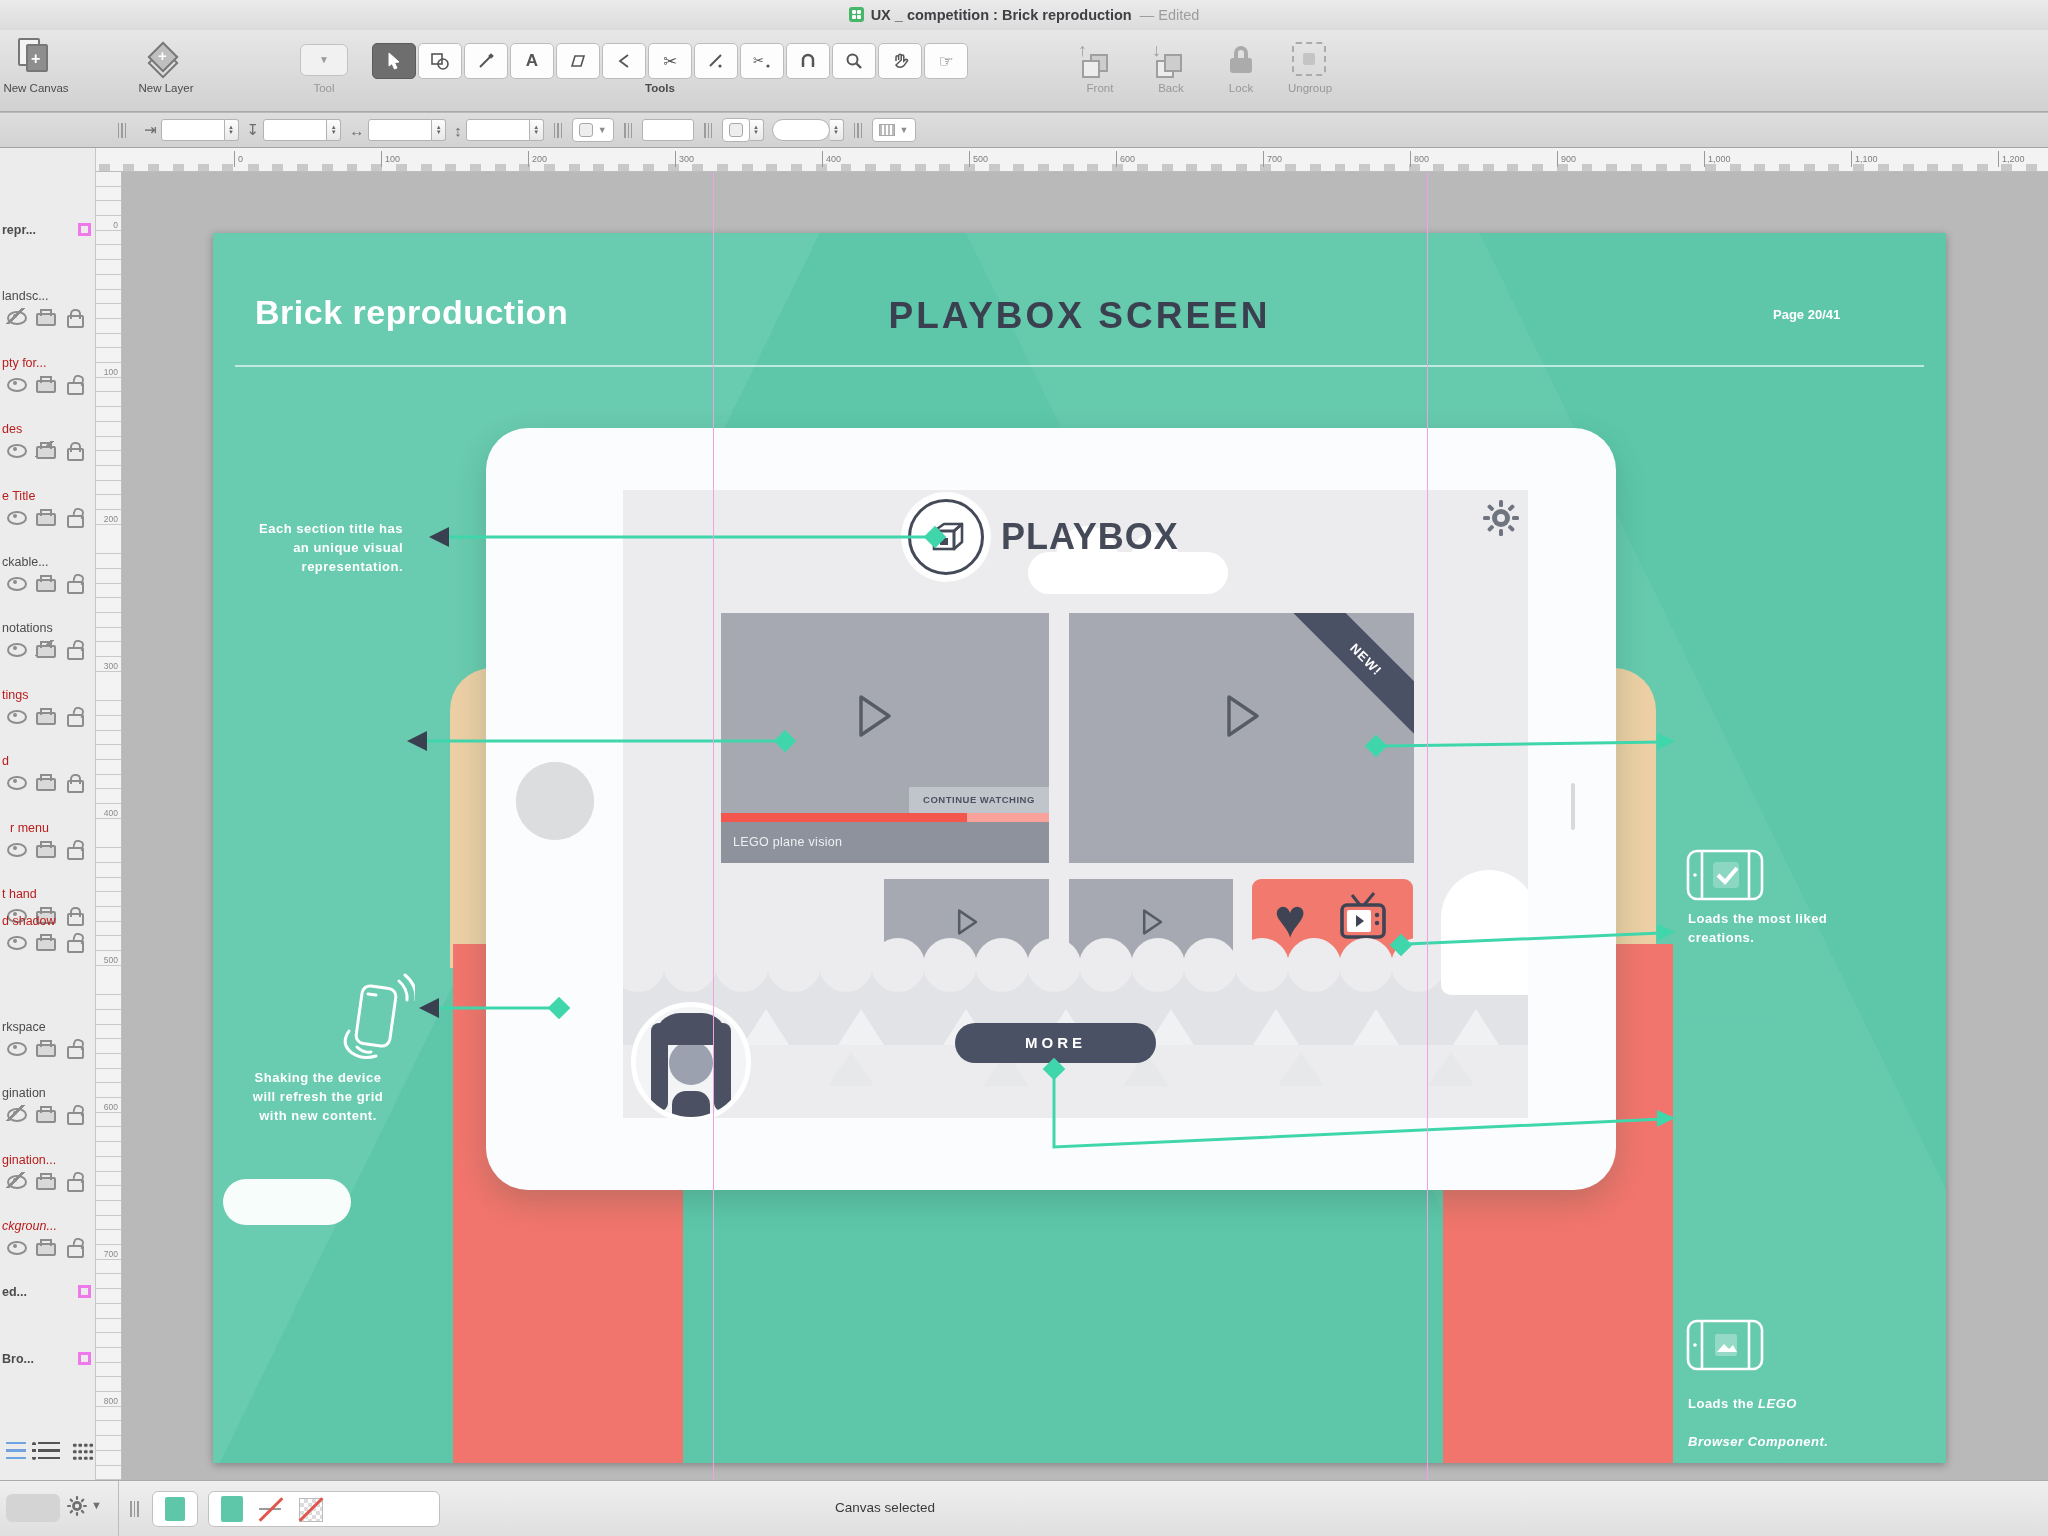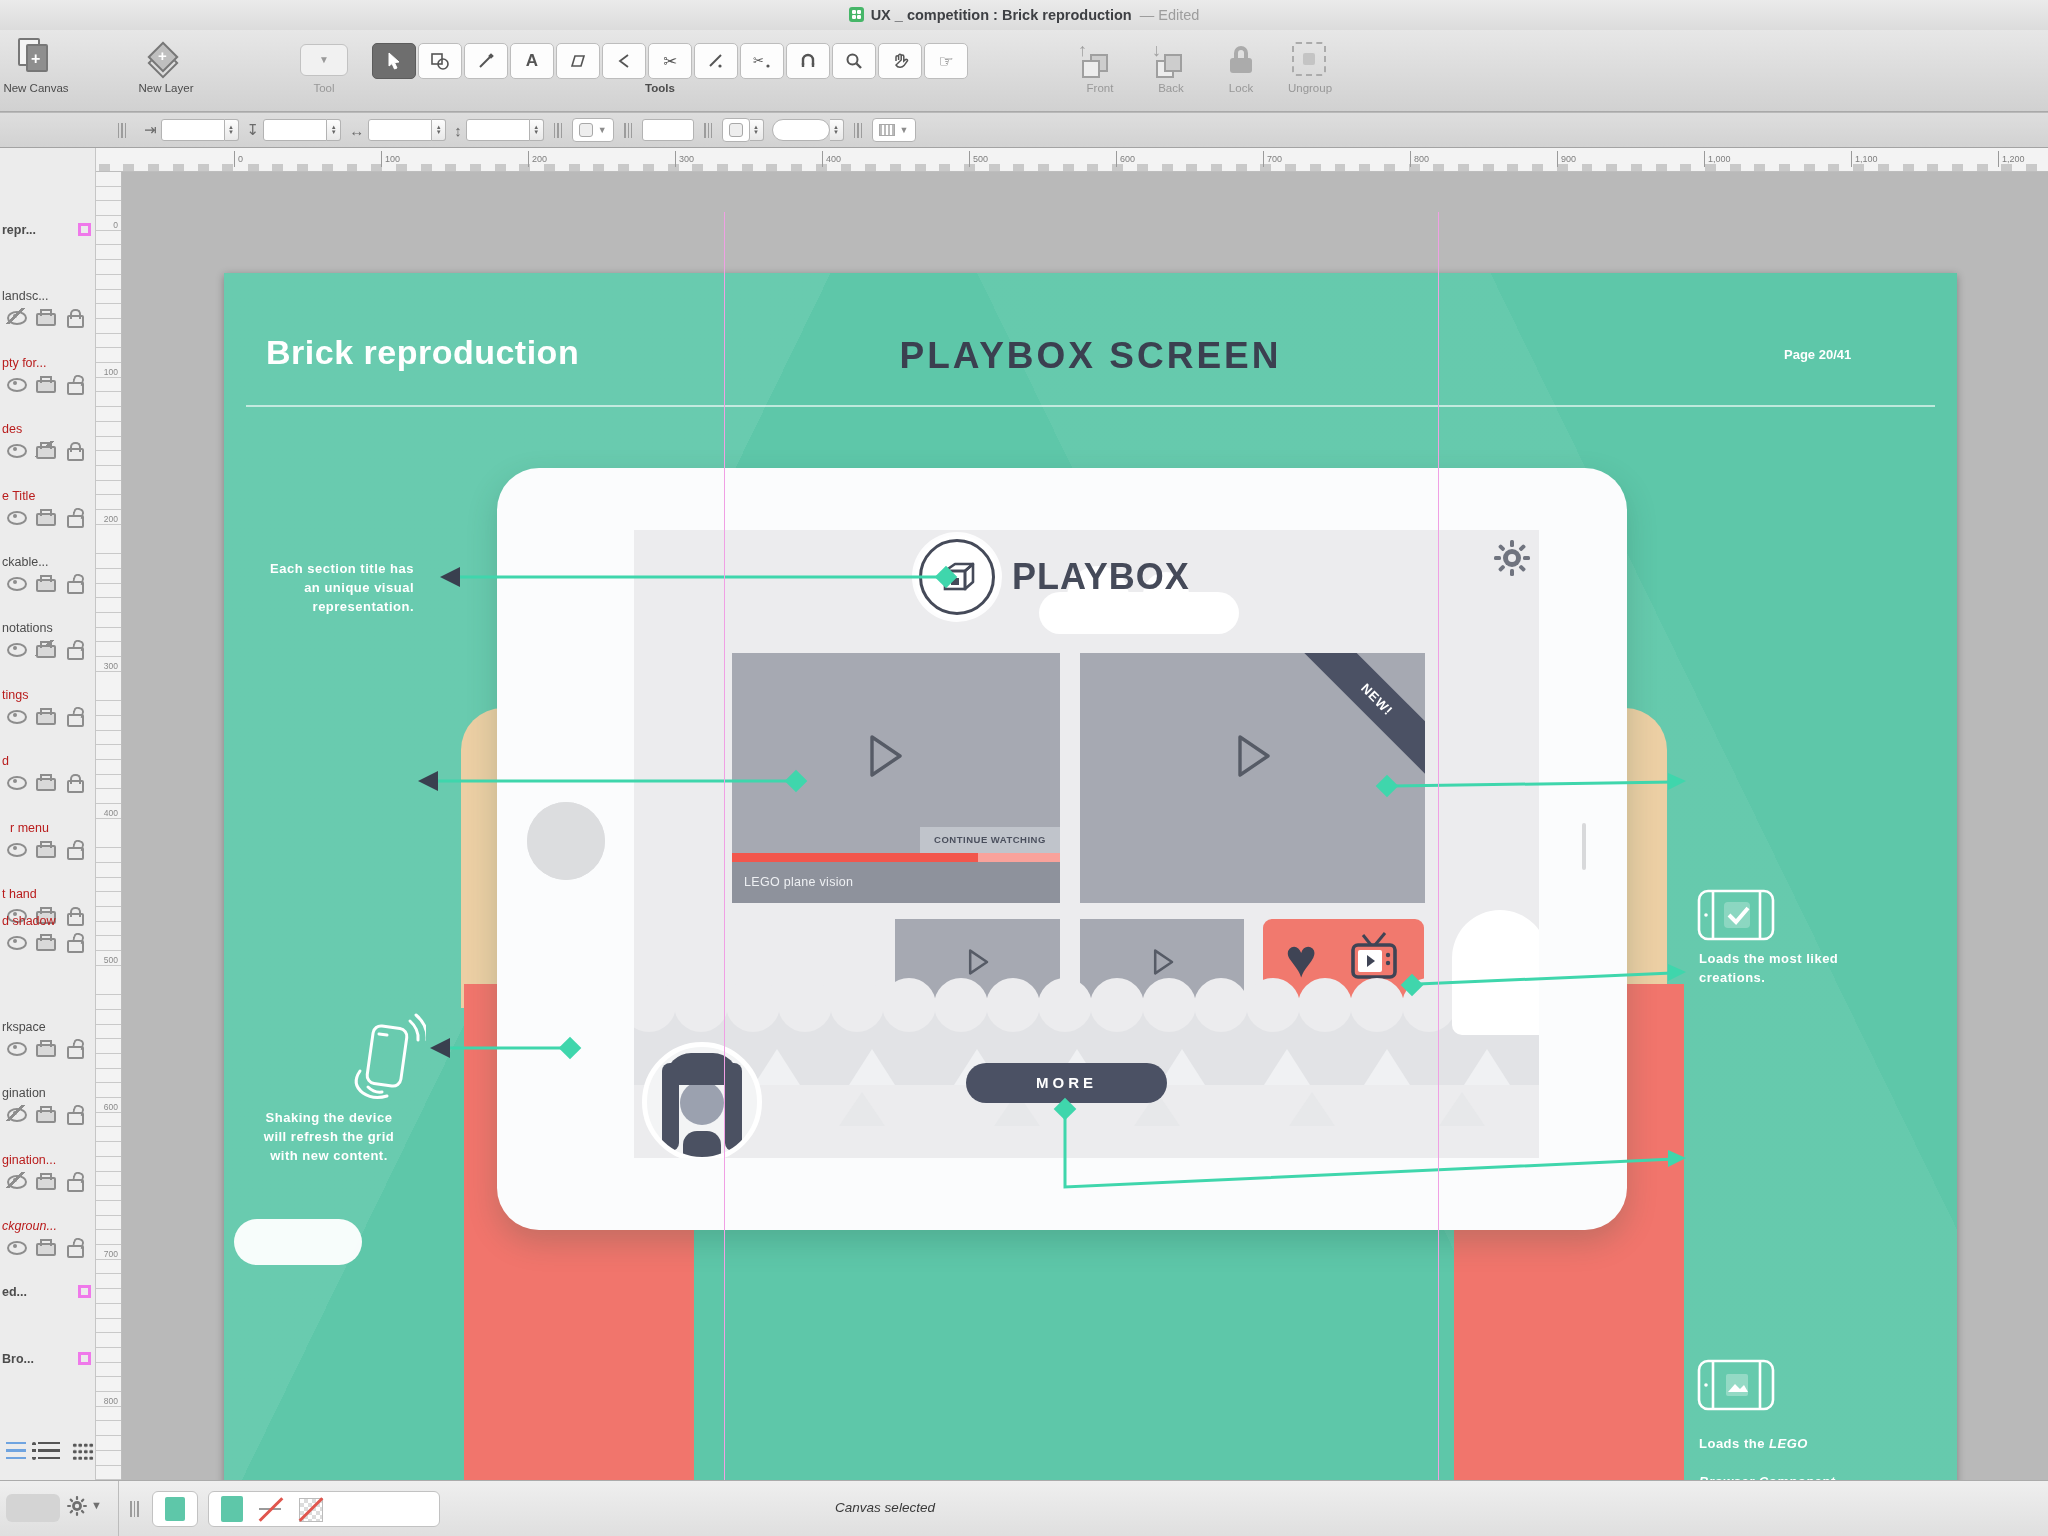--- a/index.html
+++ b/index.html
@@ -117,8 +117,8 @@
   .hruler .lbl::before { content:""; position:absolute; left:-4px; top:-3px; width:1px; height:16px; background:#9a9a9a; }
 
   
-  .viewport { position:absolute; left:116px; top:172px; width:1926px; height:1308px; background:#b9b9b9;
-    overflow:hidden; z-index:10;margin-top:40px; }
+  .viewport { position:absolute; left:105px; top:172px; width:1926px; height:1308px; background:#b9b9b9;
+    overflow:hidden; z-index:10; }
   .guide { position:absolute; top:0; bottom:0; width:1px; background:#f0a0e4; z-index:50; }
   .artboard { position:absolute; left:108px; top:61px; width:1733px; height:1230px; background:#5ec7a9;
     box-shadow:0 2px 8px rgba(0,0,0,.3); overflow:hidden; }

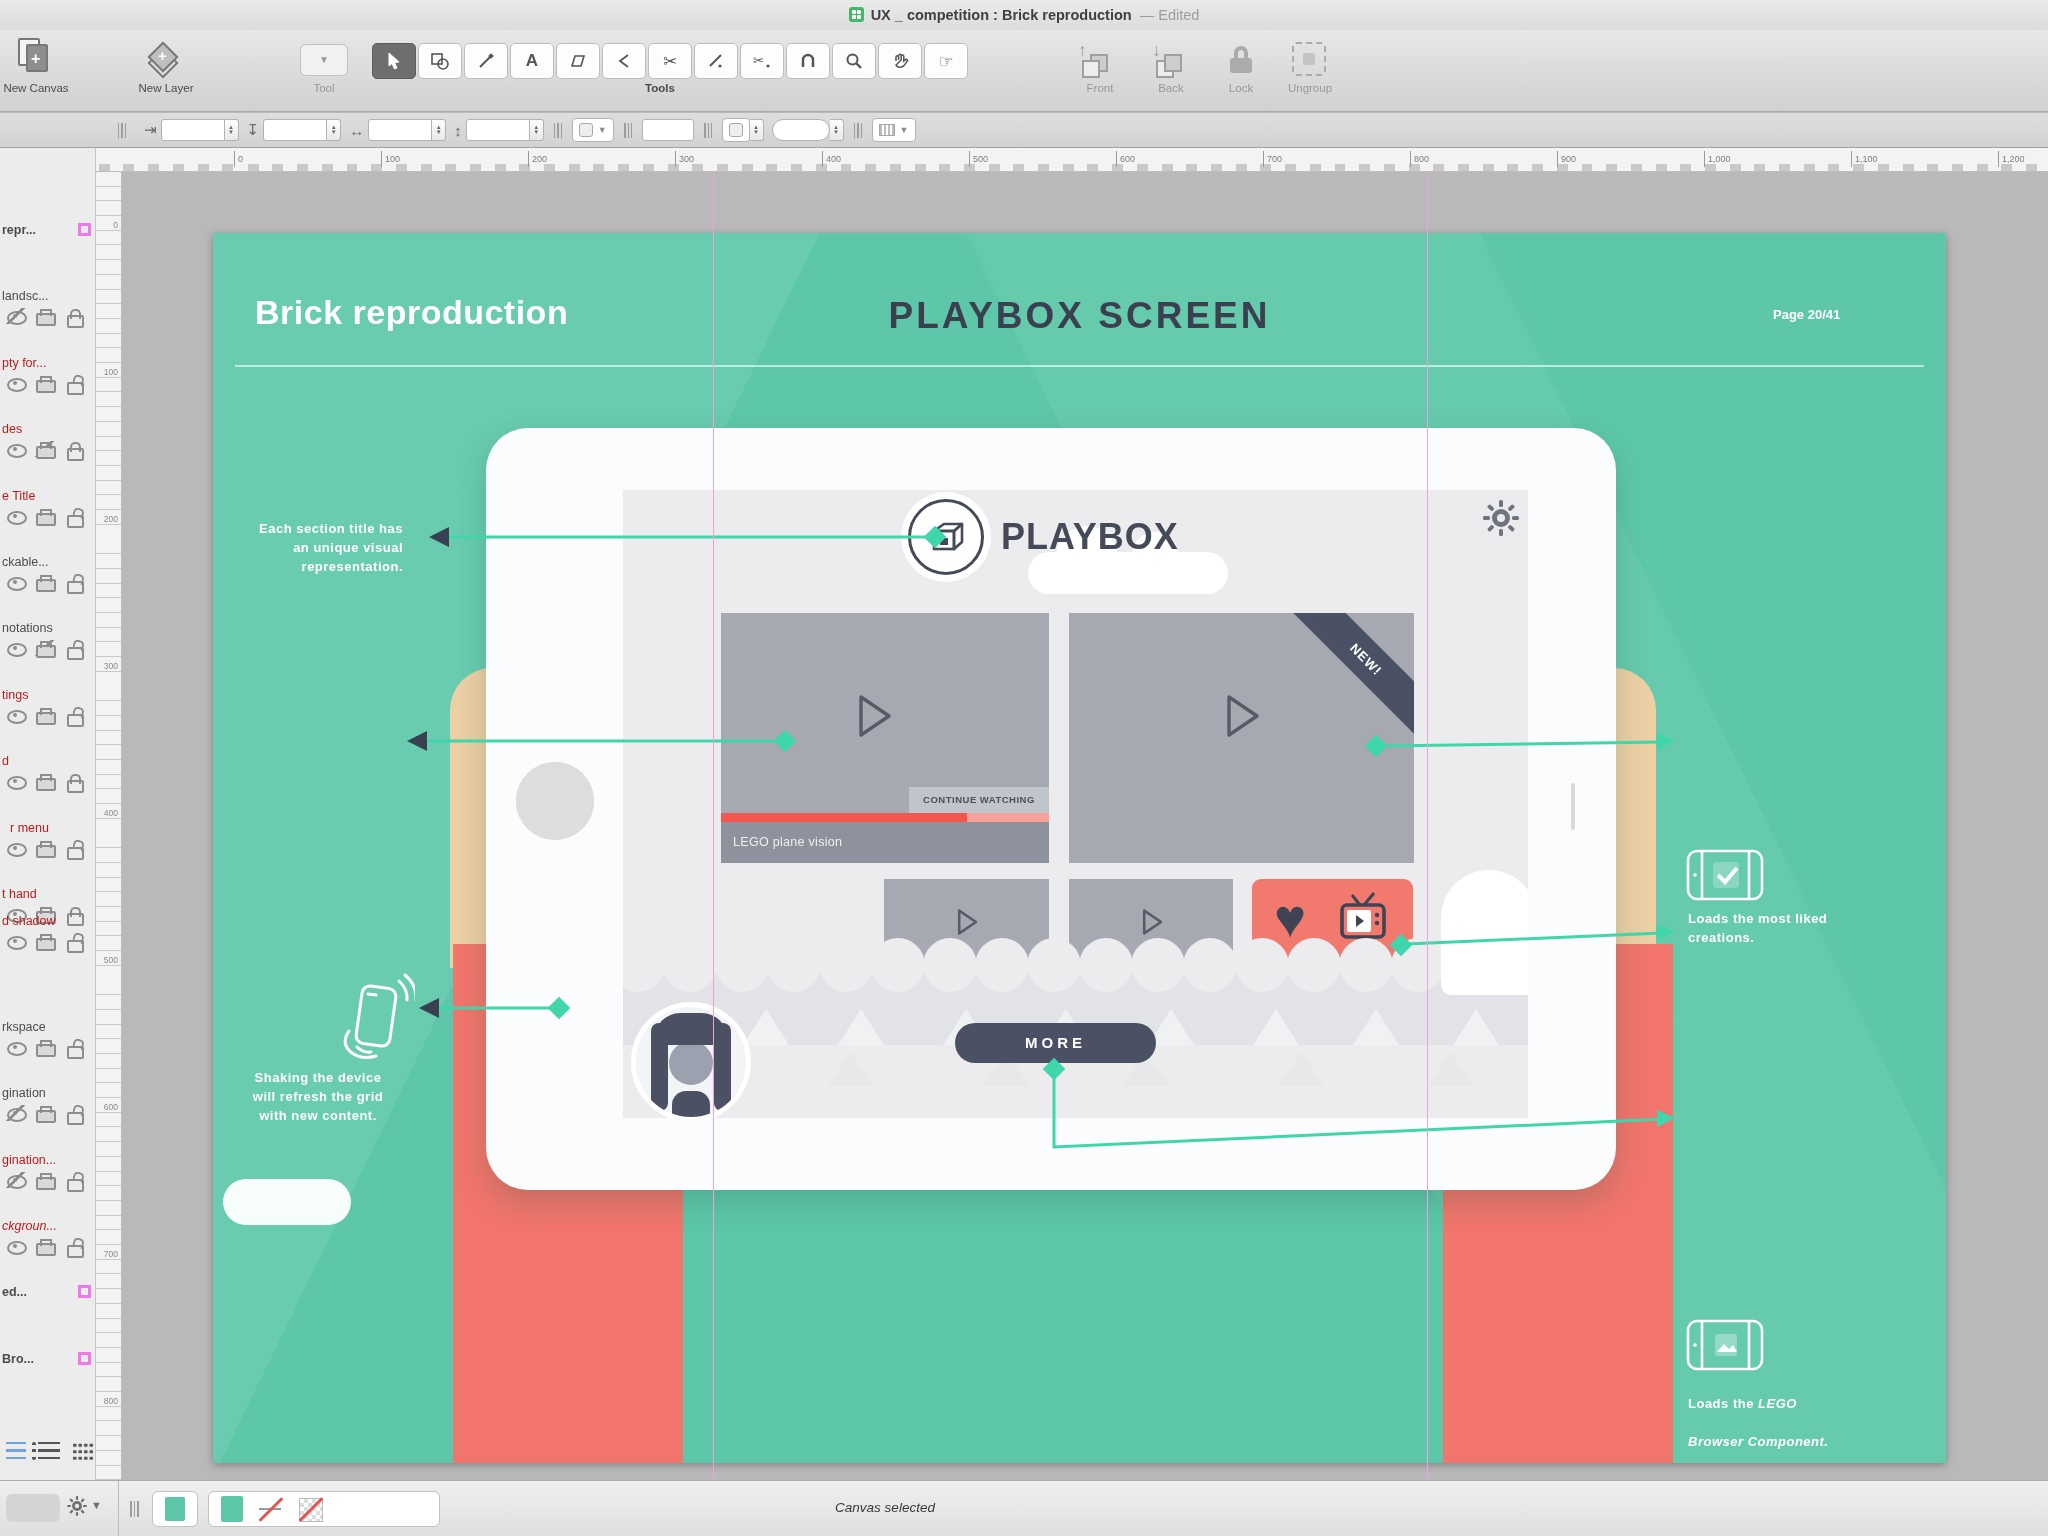--- a/index.html
+++ b/index.html
@@ -206,7 +206,7 @@
   .slash-ic.line::before { content:""; position:absolute; left:2px; top:12px; width:22px; height:2px; background:#9a9a9a; }
   .slash-ic.fill::before { content:""; position:absolute; left:2px; top:2px; width:22px; height:22px; border:1px solid #bbb;
     background:repeating-conic-gradient(#dcdcdc 0 25%,#fff 0 50%) 0 0/8px 8px; }
-  .sb-text { position:absolute; left:885px; top:19px; transform:translateX(-50%); font-size:13.5px; color:#3a3a3a;font-style:italic; }
+  .sb-text { position:absolute; left:885px; top:19px; transform:translateX(-50%); font-size:13.5px; color:#3a3a3a; }
 </style>
 </head>
 <body>

